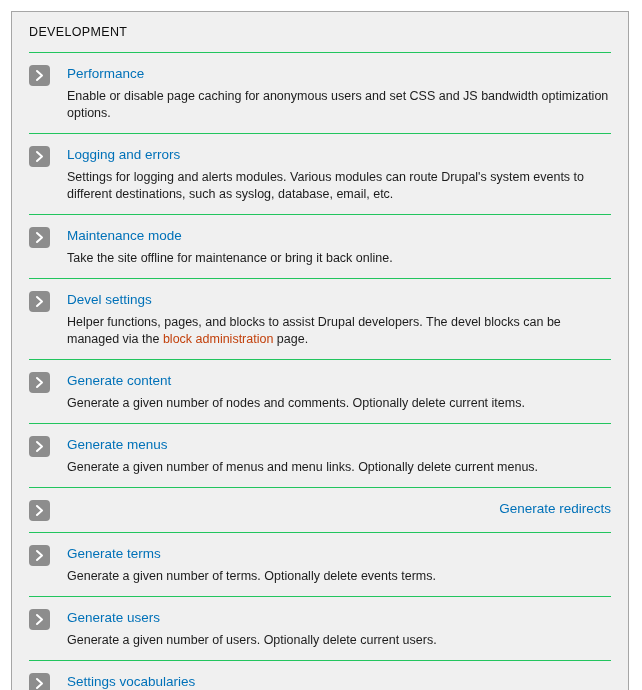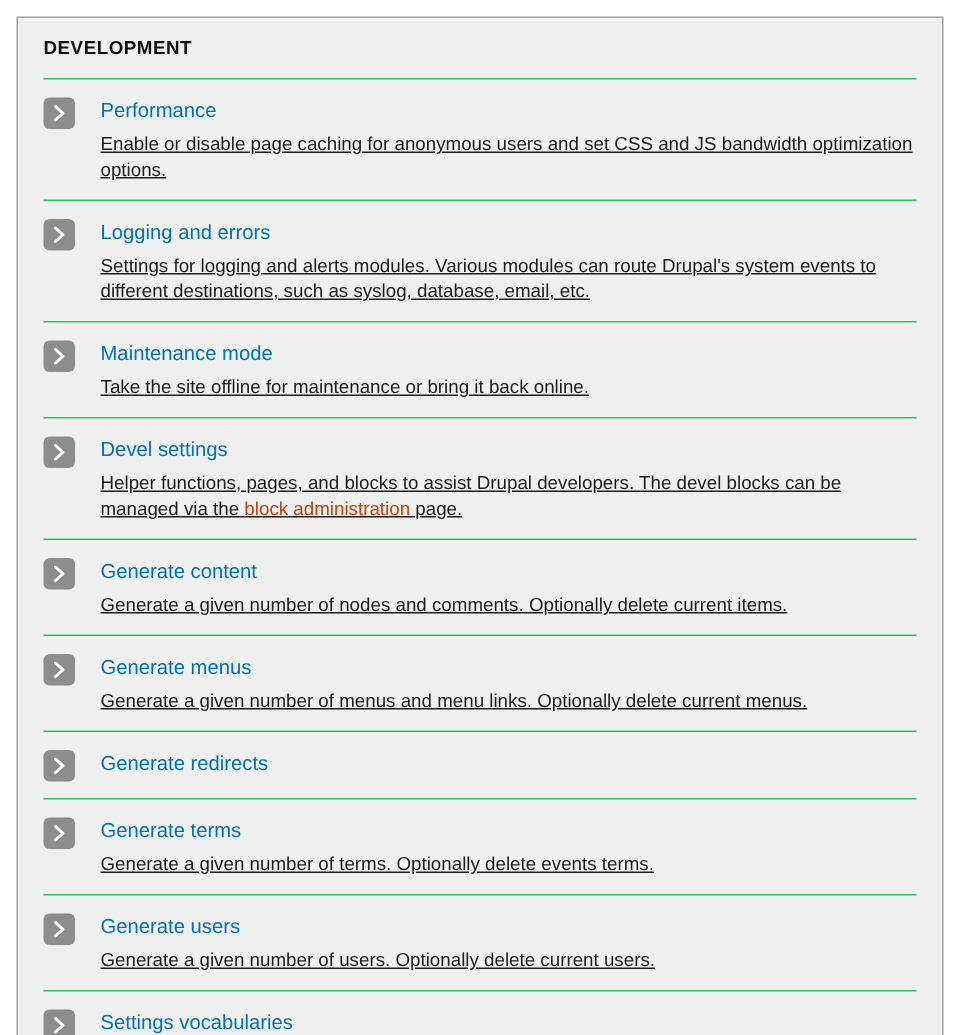--- a/index.html
+++ b/index.html
@@ -32,7 +32,7 @@
 
   .panel-title {
     font-size: 12.5px;
-    font-weight: bold;
+    font-weight: normal;
     color: #0d0d0d;
     letter-spacing: 0.35px;
     padding: 13px 0 12px 0;

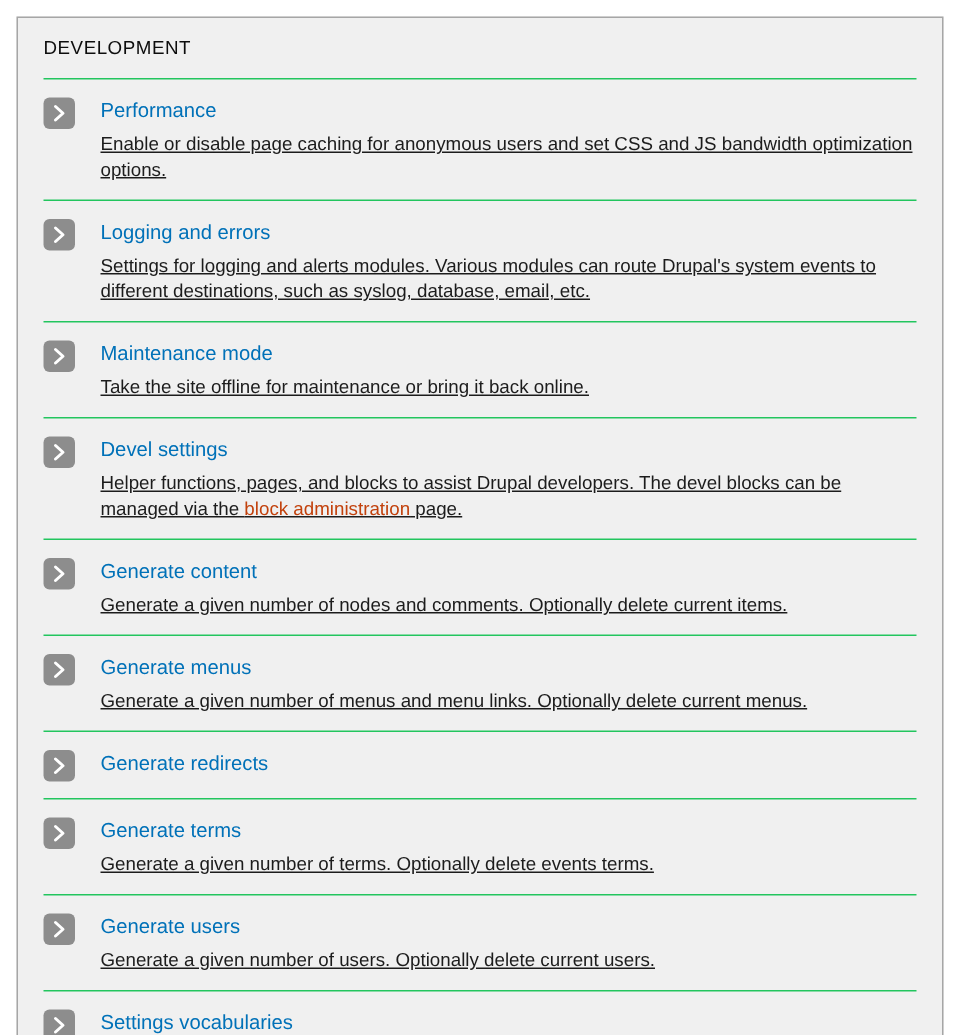--- a/index.html
+++ b/index.html
@@ -99,7 +99,6 @@
     line-height: 17px;
     color: #1c1c1c;
     max-width: 556px;
-    text-decoration: underline;
   }
 
   .inline-link {

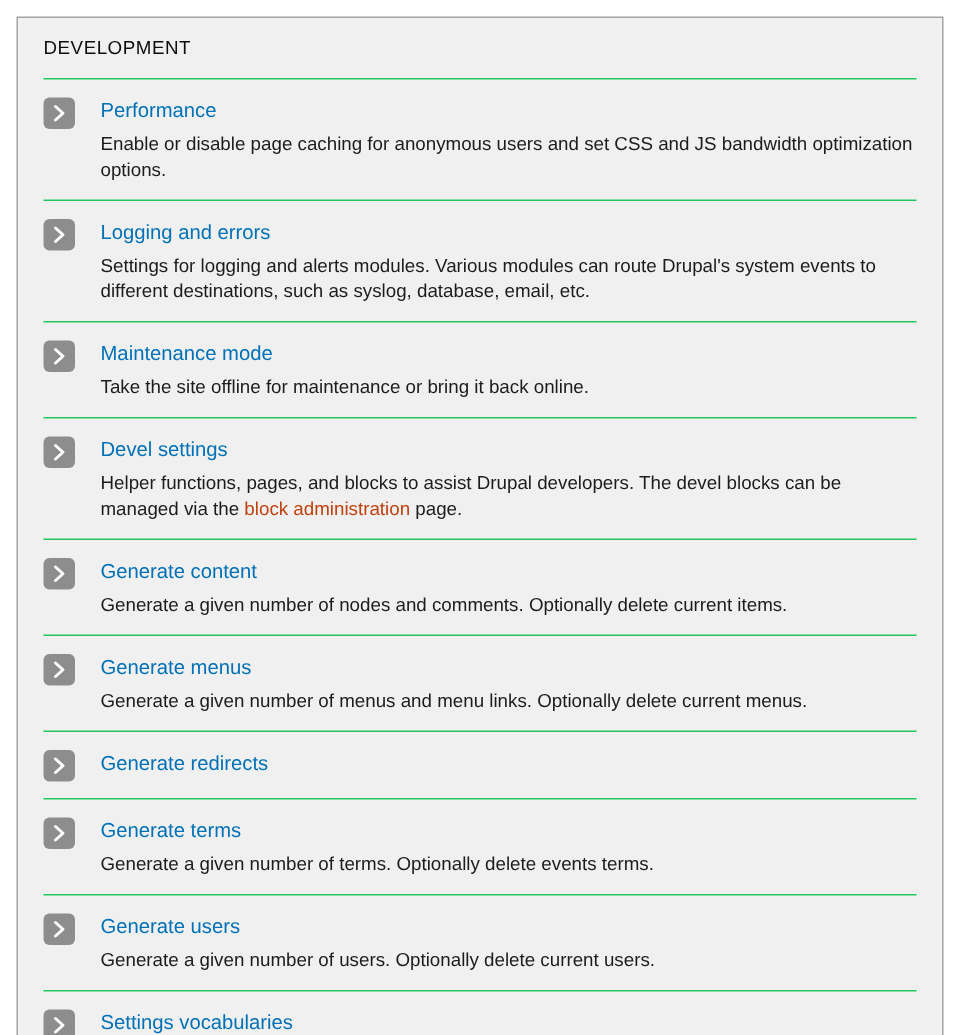--- a/index.html
+++ b/index.html
@@ -54,6 +54,7 @@
 
   .admin-item.no-desc {
     padding-bottom: 13px;
+    text-align: right;
   }
 
   .item-row {

